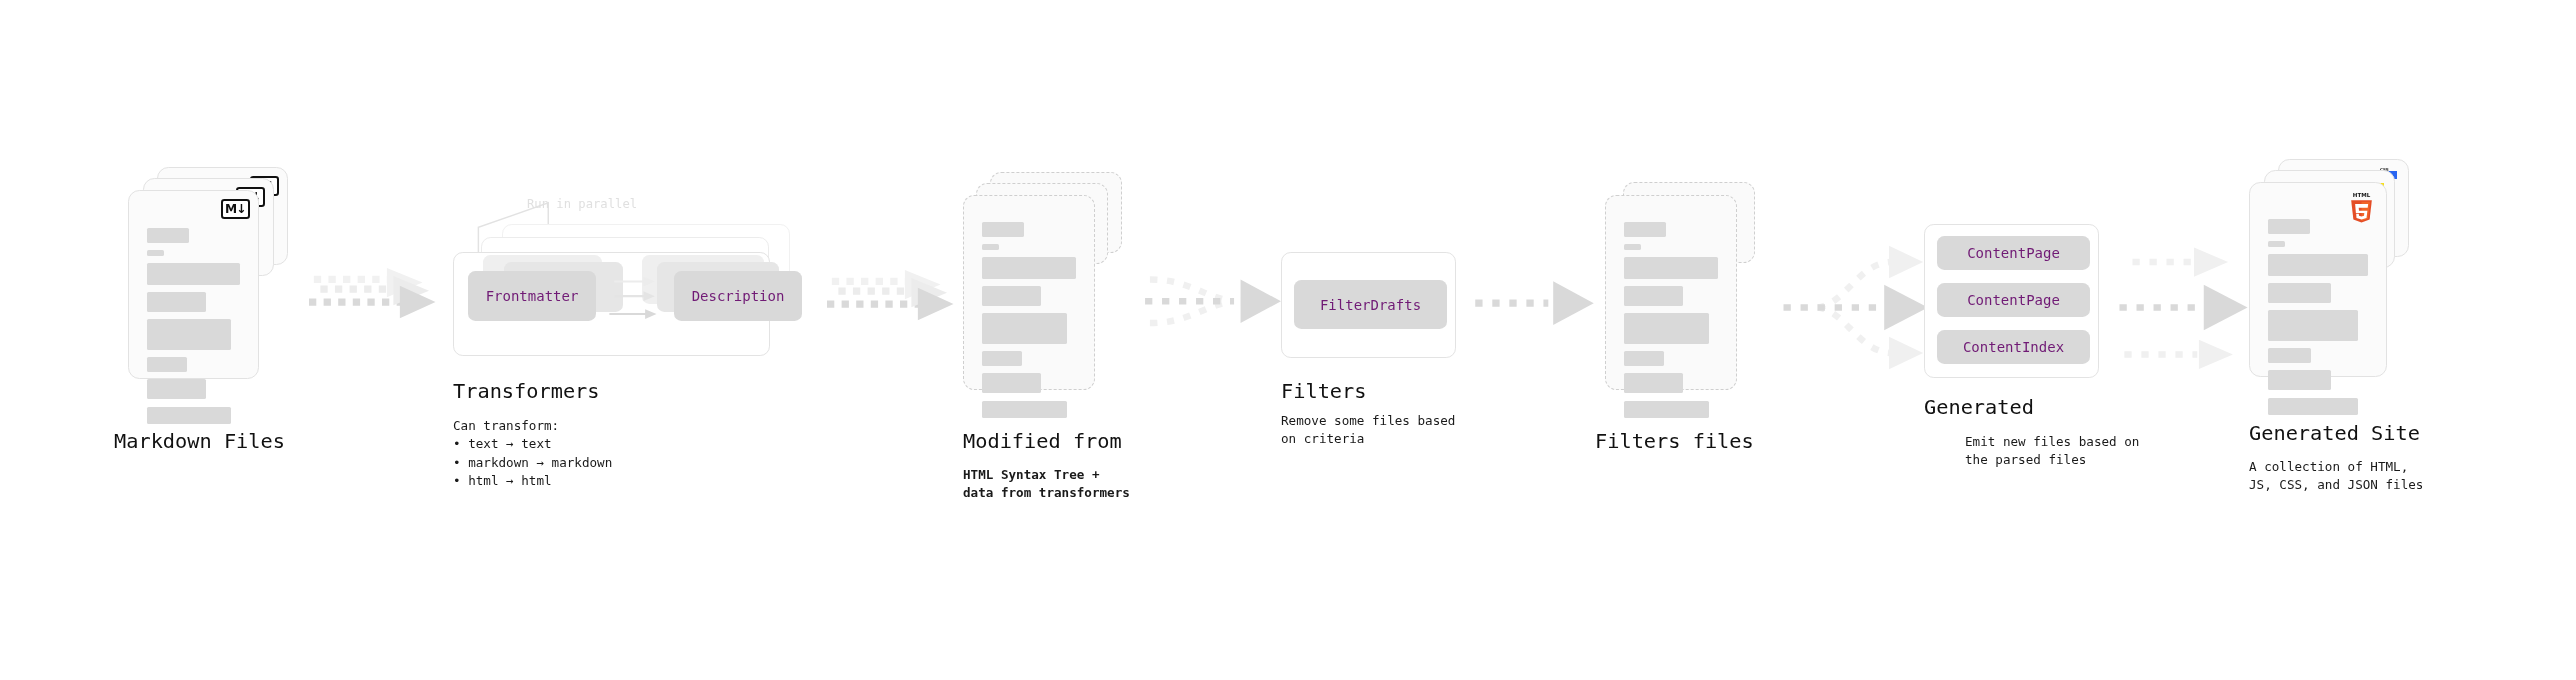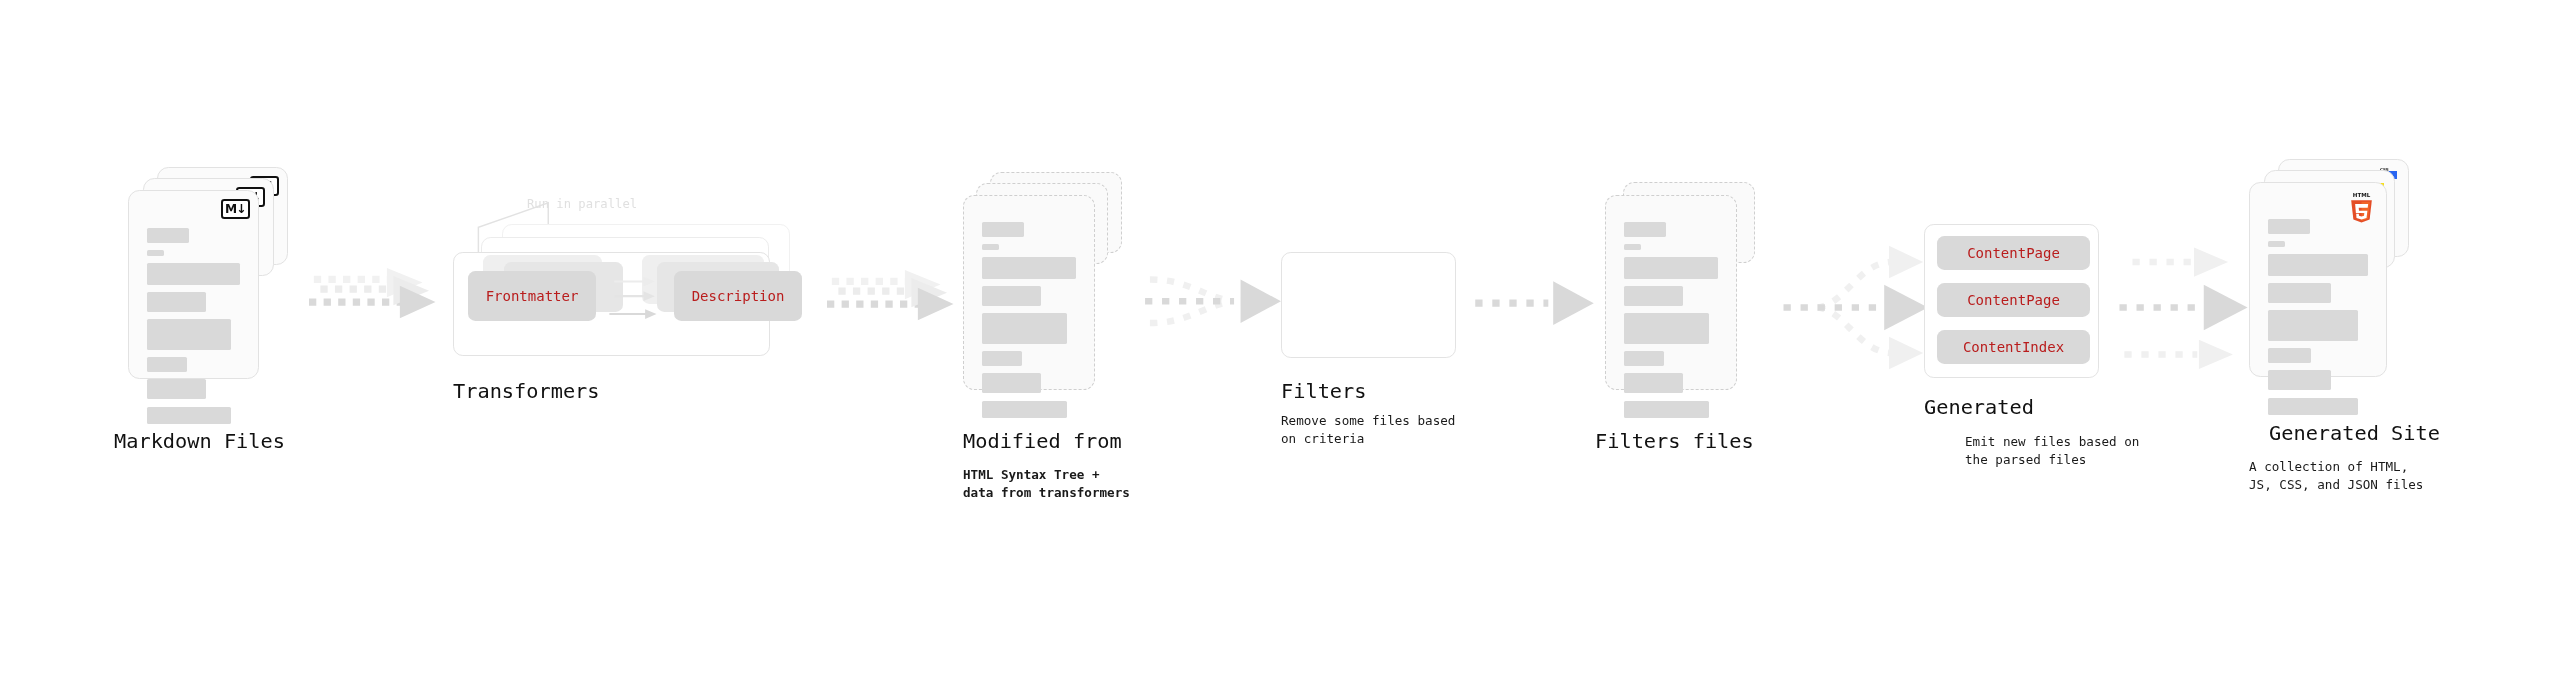--- a/index.html
+++ b/index.html
@@ -60,7 +60,7 @@
     background: #d9d9d9;
     border-radius: 7.3px;
     display: flex; align-items: center; justify-content: center;
-    font-size: 14px; color: #b91c1c;
+    font-size: 14px; color: #701a75;
     font-family: "DejaVu Sans Mono", "Liberation Mono", monospace;
     white-space: nowrap;
   }

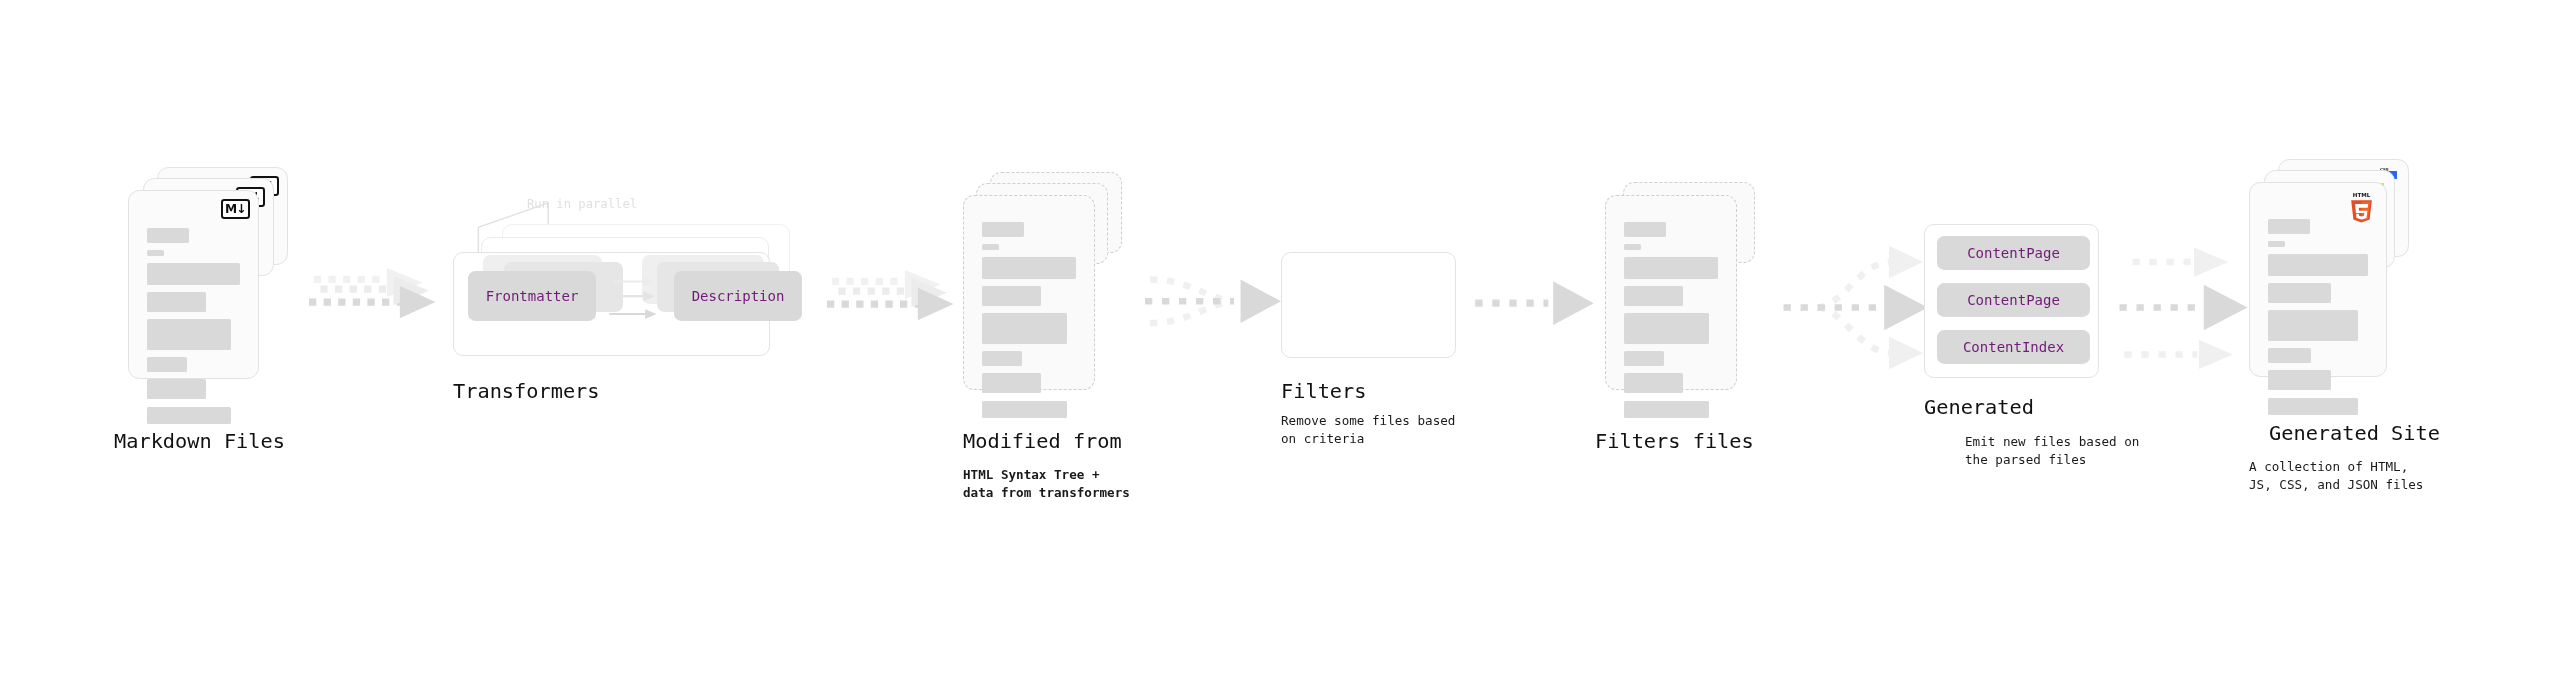--- a/index.html
+++ b/index.html
@@ -192,6 +192,7 @@
   </svg>
 
   <div class="gbox" style="left:1281px; top:252px; width:175px; height:106px;"></div>
+  <div class="pill" style="left:1294px; top:280px; width:153px; height:49px;">FilterDrafts</div>
   <div class="title" style="left:1281px; top:379px;">Filters</div>
   <div class="desc" style="left:1281px; top:412px;">Remove some files based
 on criteria</div>

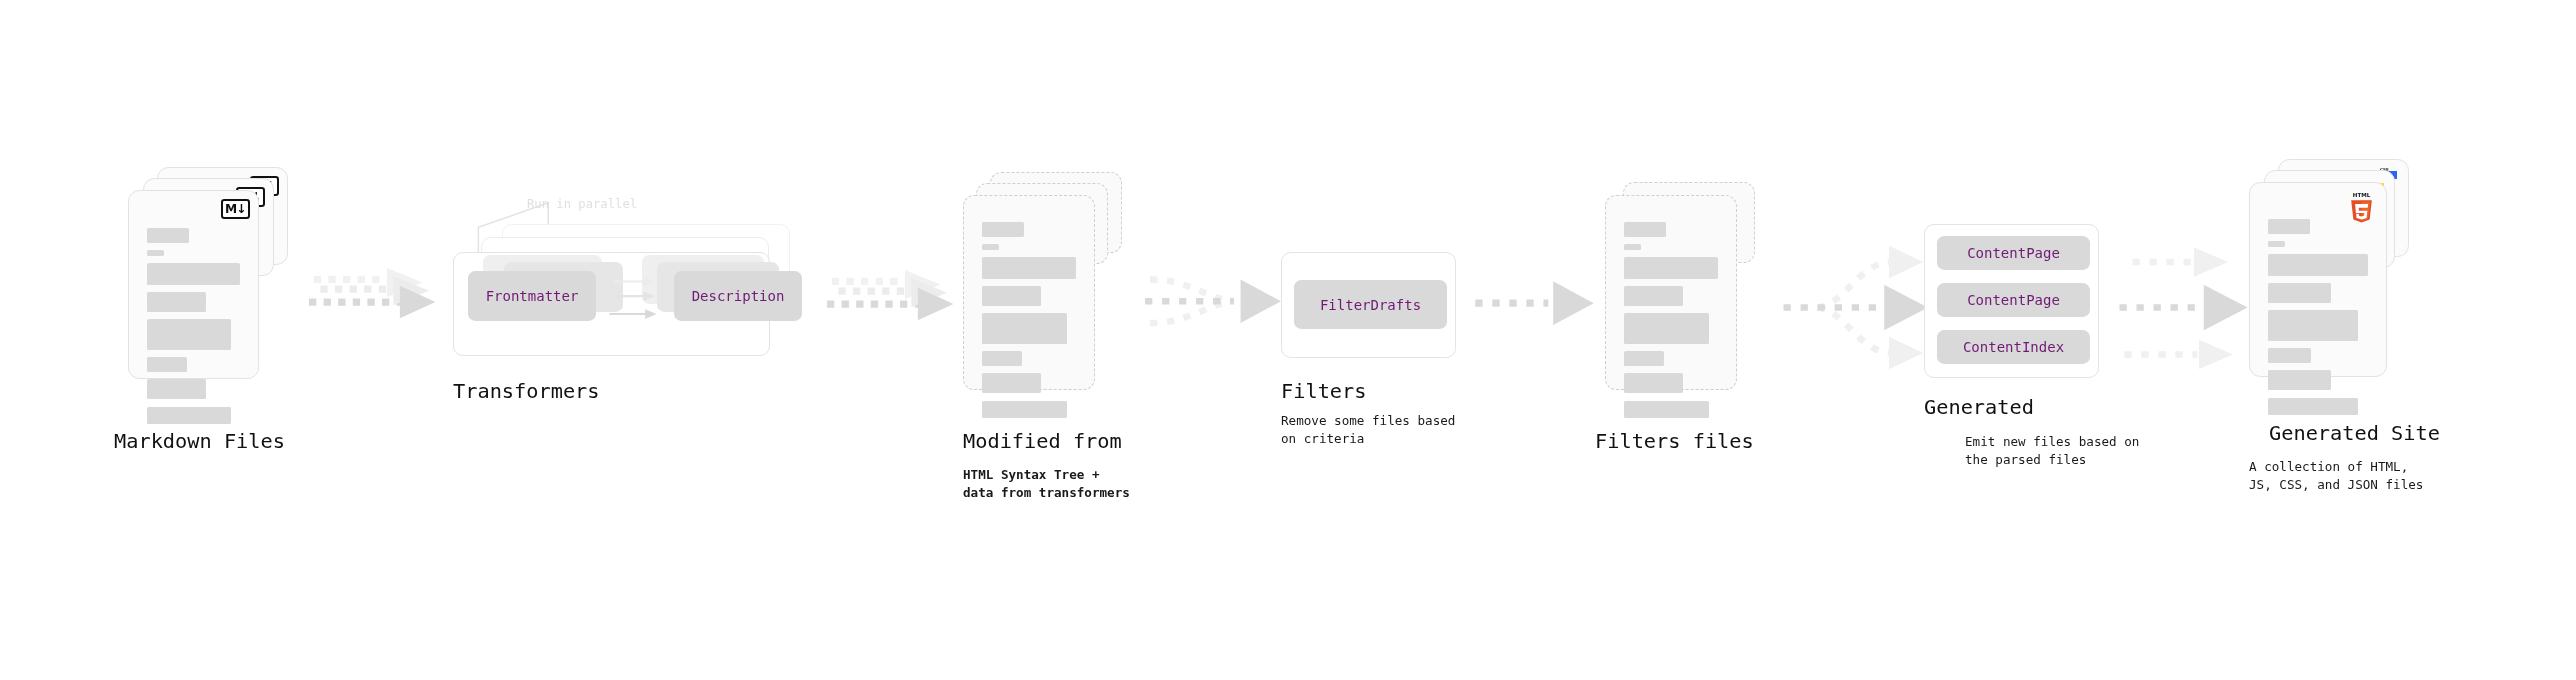--- a/index.html
+++ b/index.html
@@ -150,6 +150,10 @@
   <div class="pill" style="left:674px; top:271px; width:128px; height:50px;">Description</div>
 
   <div class="title" style="left:453px; top:379px;">Transformers</div>
+  <div class="desc" style="left:453px; top:417px;">Can transform:
+  • text → text
+  • markdown → markdown
+  • html → html</div>
 
   <svg style="left:827px; top:270px; width:146px; height:73px;" viewBox="0 0 180 90" width="146" height="73">
     <g stroke-dasharray="9 9" stroke-width="9" fill="none">

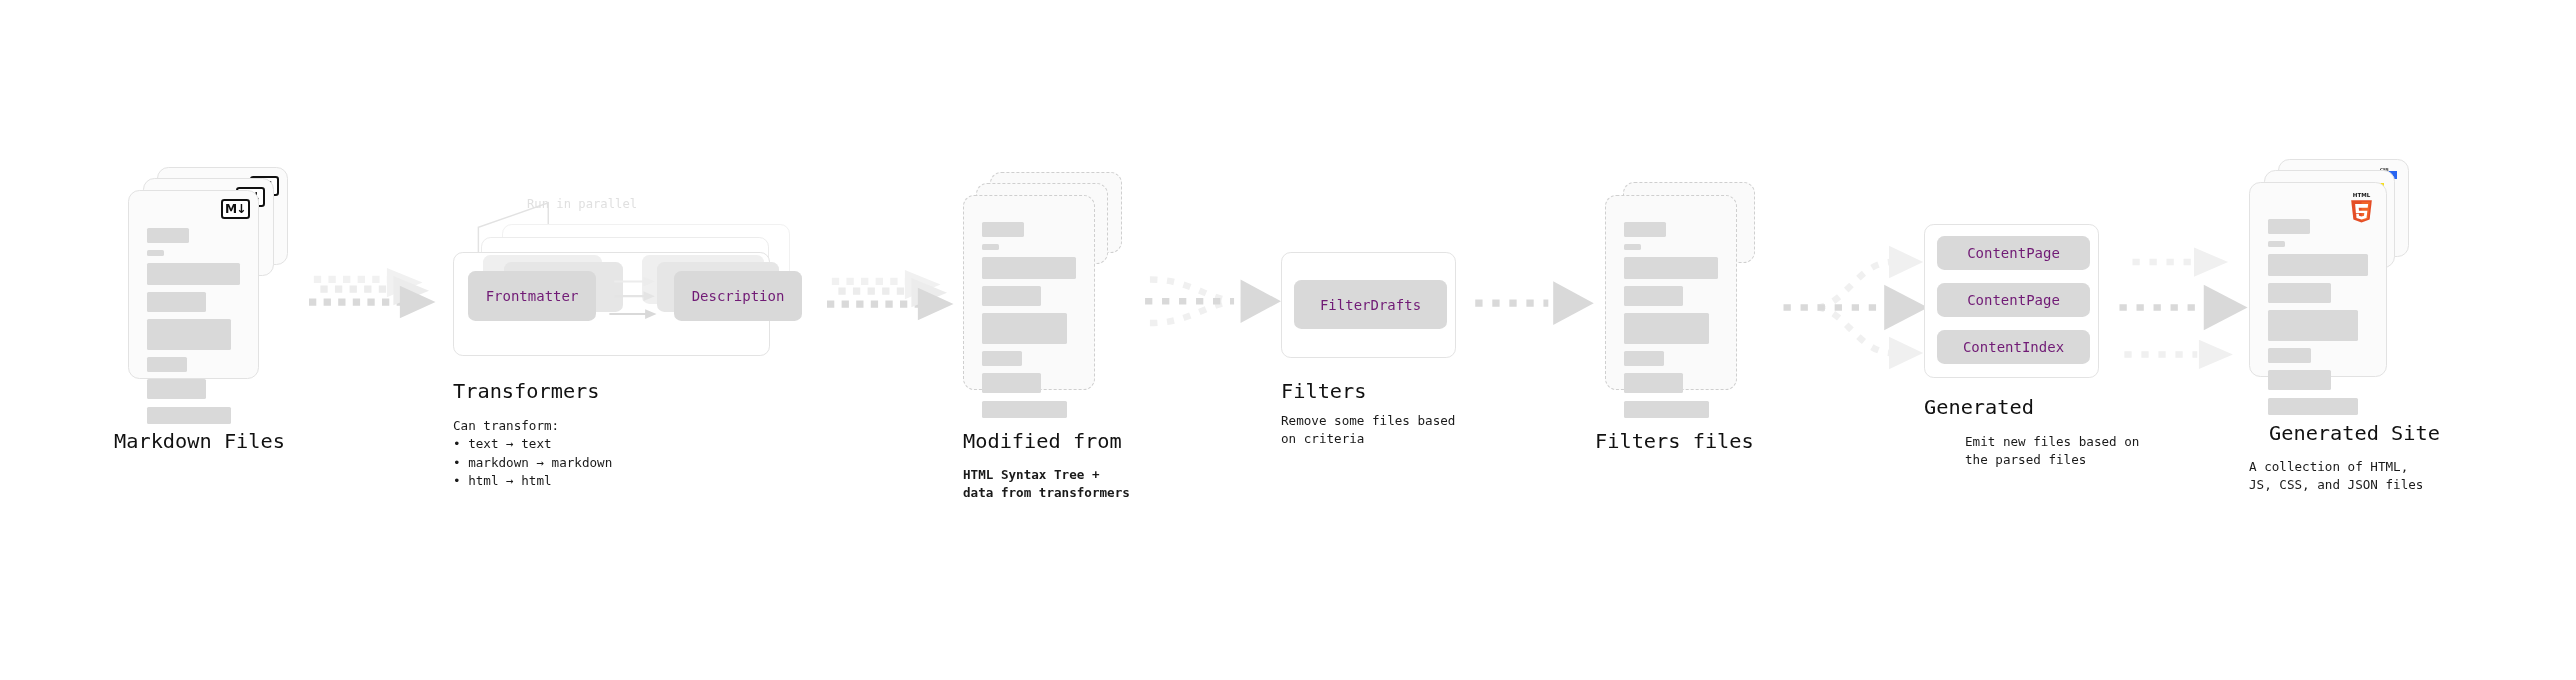--- a/index.html
+++ b/index.html
@@ -281,7 +281,7 @@
       </div>
     </div>
   </div>
-  <div class="title" style="left:2249px; top:421px;margin-left:20px;">Generated Site</div>
+  <div class="title" style="left:2249px; top:421px;">Generated Site</div>
   <div class="desc" style="left:2249px; top:458px;">A collection of HTML,
 JS, CSS, and JSON files</div>
 

